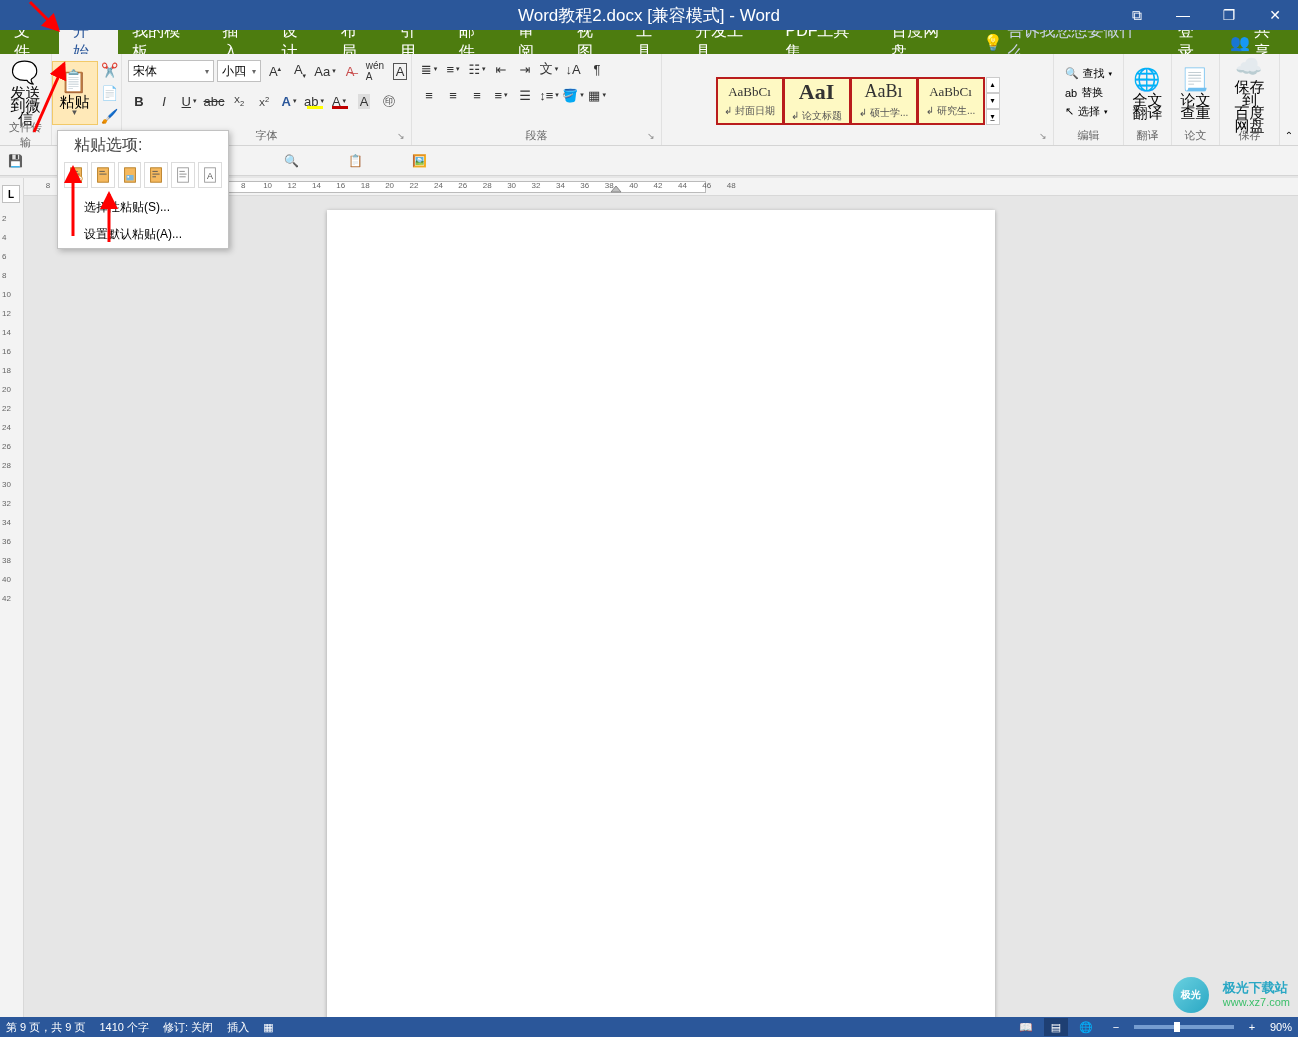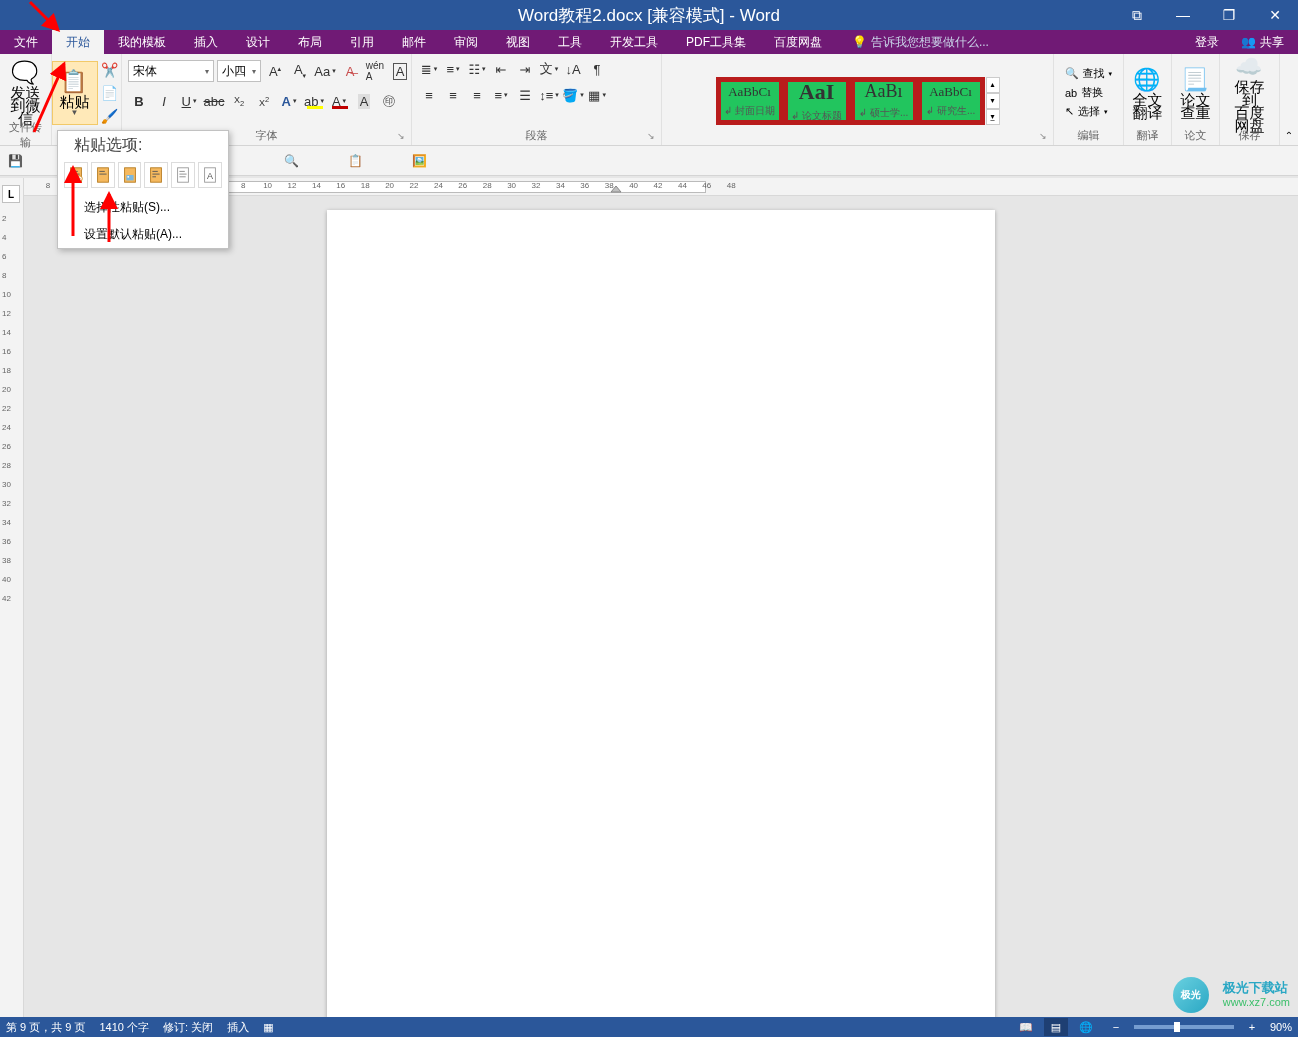--- a/index.html
+++ b/index.html
@@ -14,7 +14,7 @@
   .titlebar .ribbon-display { width: 46px; display:flex; align-items:center; justify-content:center; }
 
   
-  .menubar { height: 24px; background: #701a75; color:#fff; display:flex; align-items:stretch; font-size:12px; }
+  .menubar { height: 24px; background: #4d7c0f; color:#fff; display:flex; align-items:stretch; font-size:16px; }
   .menubar .tab { padding: 0 14px; display:flex; align-items:center; cursor:pointer; }
   .menubar .tab.active { background:#f3f3f3; color:#2b579a; }
   .menubar .tell { margin-left: 6px; color:#c9d3e8; display:flex; align-items:center; gap:4px; padding:0 10px; }

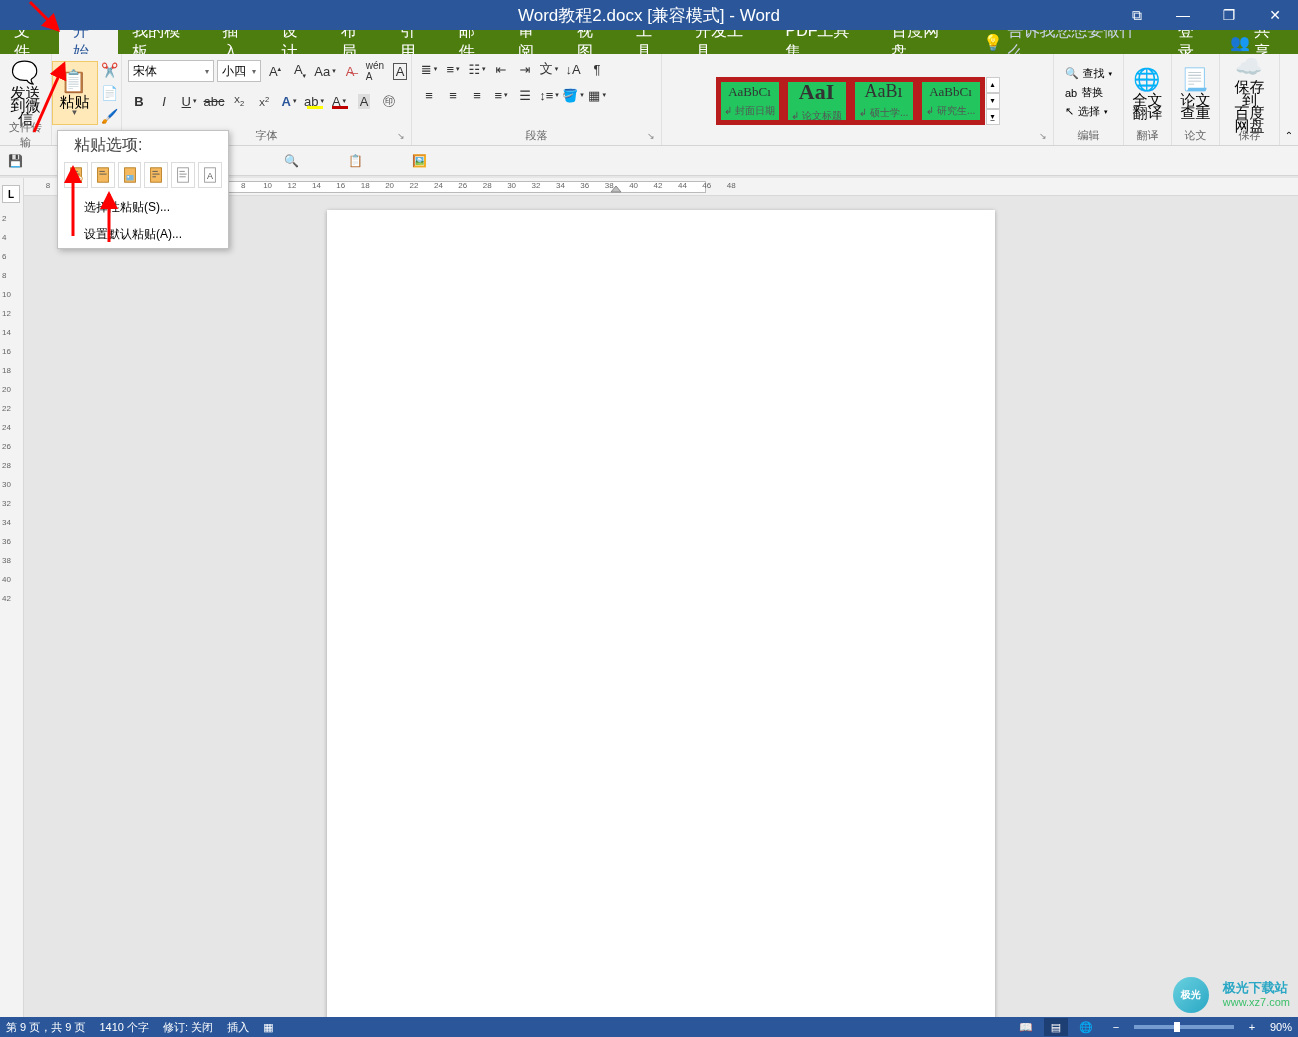--- a/index.html
+++ b/index.html
@@ -48,7 +48,7 @@
 
   
   .styles { display:flex; gap:0; position:relative; }
-  .stylecard { width:68px; height:48px; border:5px solid #b91c1c; margin-right:-1px; display:flex; flex-direction:column; align-items:center; justify-content:center; cursor:pointer; background:#22c55e; }
+  .stylecard { width:68px; height:48px; border:2px solid #b91c1c; margin-right:-1px; display:flex; flex-direction:column; align-items:center; justify-content:center; cursor:pointer; background:#fef9c3; }
   .stylecard .prev { font-family: serif; font-size:13px; color:#333; }
   .stylecard .sname { font-size:10px; color:#555; margin-top:4px; }
   .style-scroll { display:flex; flex-direction:column; margin-left:2px; }

